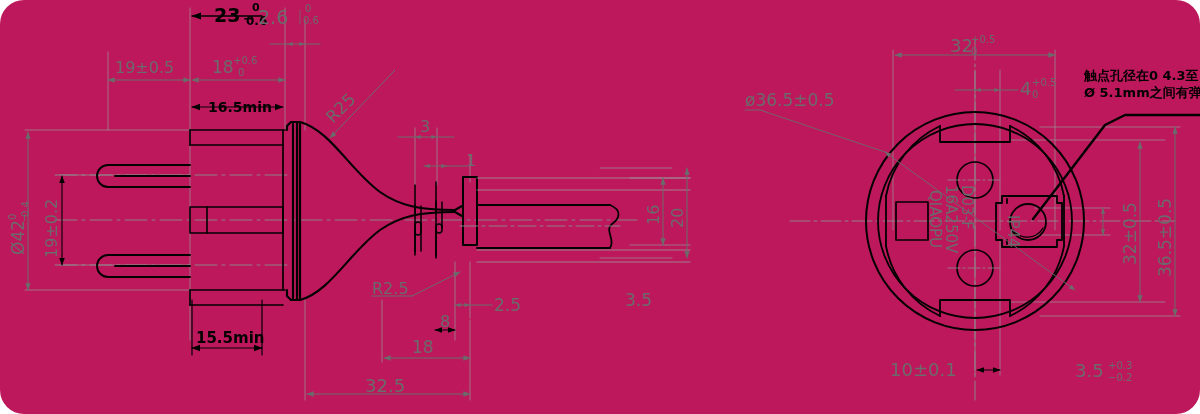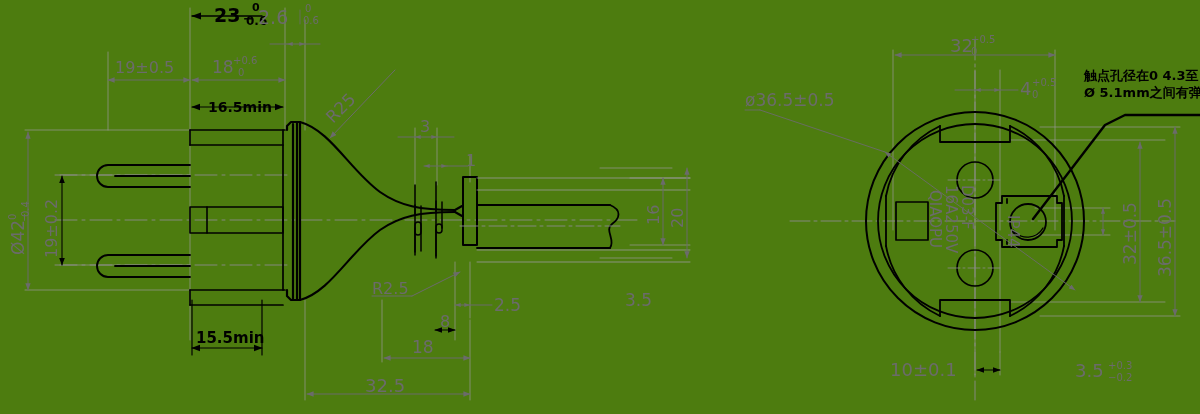--- a/index.html
+++ b/index.html
@@ -5,7 +5,7 @@
   html,body{margin:0;padding:0;background:#ffffff;}
   body{width:1200px;height:414px;overflow:hidden;
        font-family:"DejaVu Sans","Liberation Sans",sans-serif;}
-  #stage{position:relative;width:1200px;height:414px;background:#4d7c0f;}
+  #stage{position:relative;width:1200px;height:414px;background:#be185d;border-radius:24px;}
   svg{display:block;}
   .dimtxt{font-family:"DejaVu Sans","Liberation Sans",sans-serif;fill:#6b6b6b;}
   .dimtxt-b{font-family:"DejaVu Sans","Liberation Sans",sans-serif;fill:#000;font-weight:bold;}

